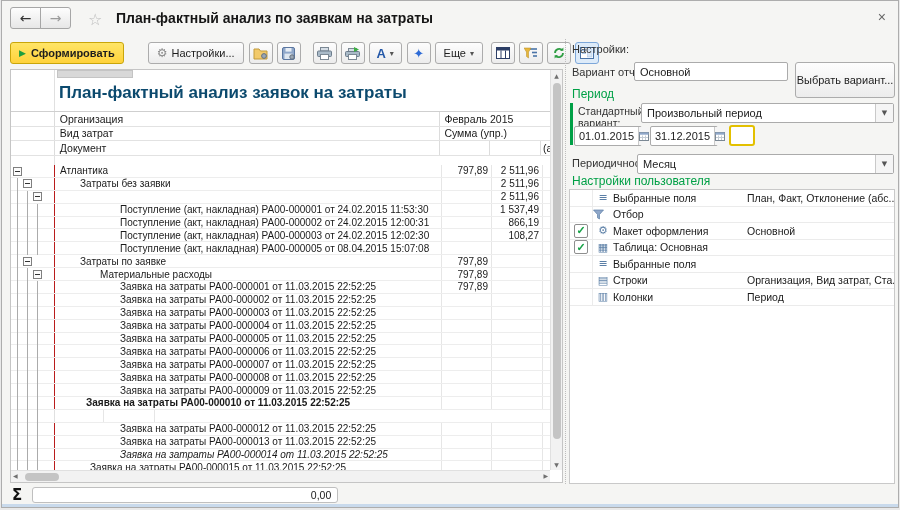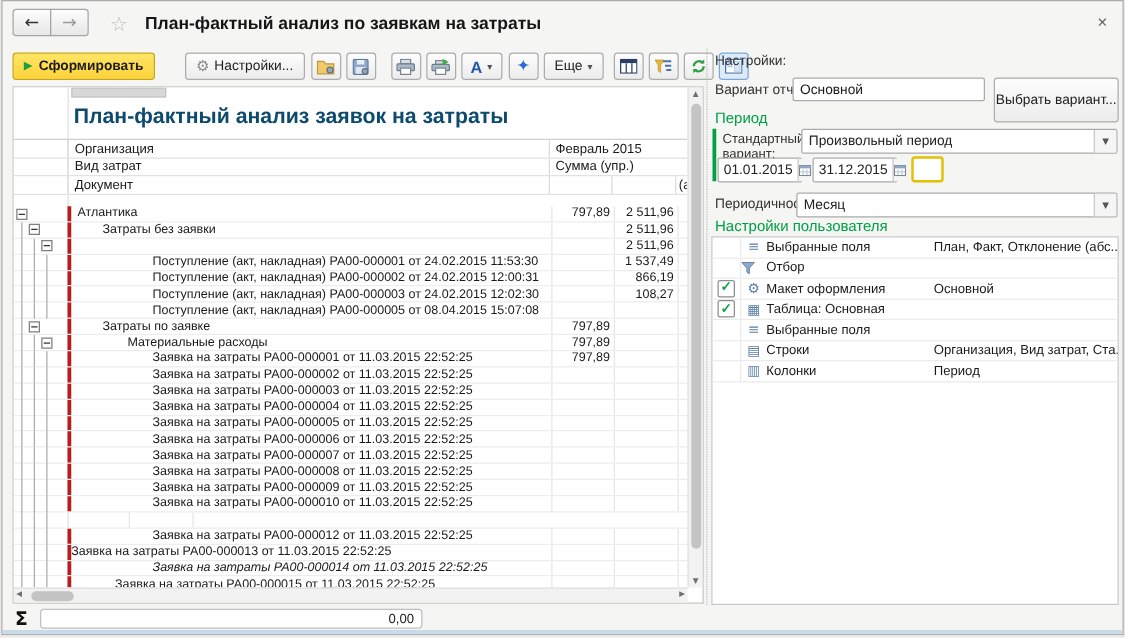--- a/index.html
+++ b/index.html
@@ -51,7 +51,7 @@
   .tline{position:absolute;top:0;bottom:-1px;width:1px;background:#ABABAB;}
   .expbox{position:absolute;top:1.5px;width:9px;height:9px;border:1px solid #7F7F7F;background:#FCFCFC;box-sizing:border-box;}
   .minus{position:absolute;left:1px;top:3px;width:5px;height:1px;background:#333;}
-  .cmain{width:388px;border-left:3px solid #b91c1c;border-right:1px solid #E6E6E6;white-space:nowrap;overflow:hidden;display:flex;align-items:center;box-sizing:border-box;}
+  .cmain{width:388px;border-left:1px solid #b91c1c;border-right:1px solid #E6E6E6;white-space:nowrap;overflow:hidden;display:flex;align-items:center;box-sizing:border-box;}
   .cplan{width:50px;border-right:1px solid #E6E6E6;text-align:right;padding-right:3px;display:flex;align-items:center;justify-content:flex-end;box-sizing:border-box;}
   .cfact{width:51px;border-right:1px solid #E6E6E6;text-align:right;padding-right:3px;display:flex;align-items:center;justify-content:flex-end;box-sizing:border-box;}
   .ccut{flex:1;}

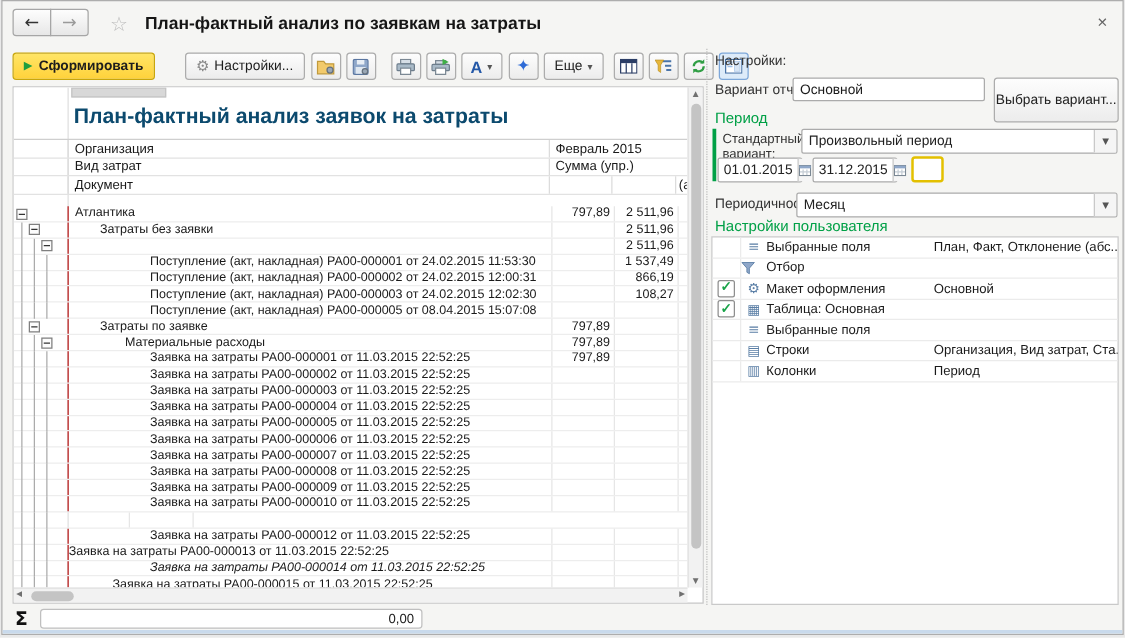--- a/index.html
+++ b/index.html
@@ -452,7 +452,7 @@
               <div class="tline" style="left: 16px;"></div>
               <div class="tline" style="left: 26px;"></div>
             </div>
-            <div class="cmain" style="padding-left: 65px;">Заявка на затраты РА00-000010 от 11.03.2015 22:52:25</div>
+            <div class="cmain" style="padding-left: 31px; font-weight: bold;">Заявка на затраты РА00-000010 от 11.03.2015 22:52:25</div>
             <div class="cplan"></div>
             <div class="cfact"></div>
             <div class="ccut"></div>

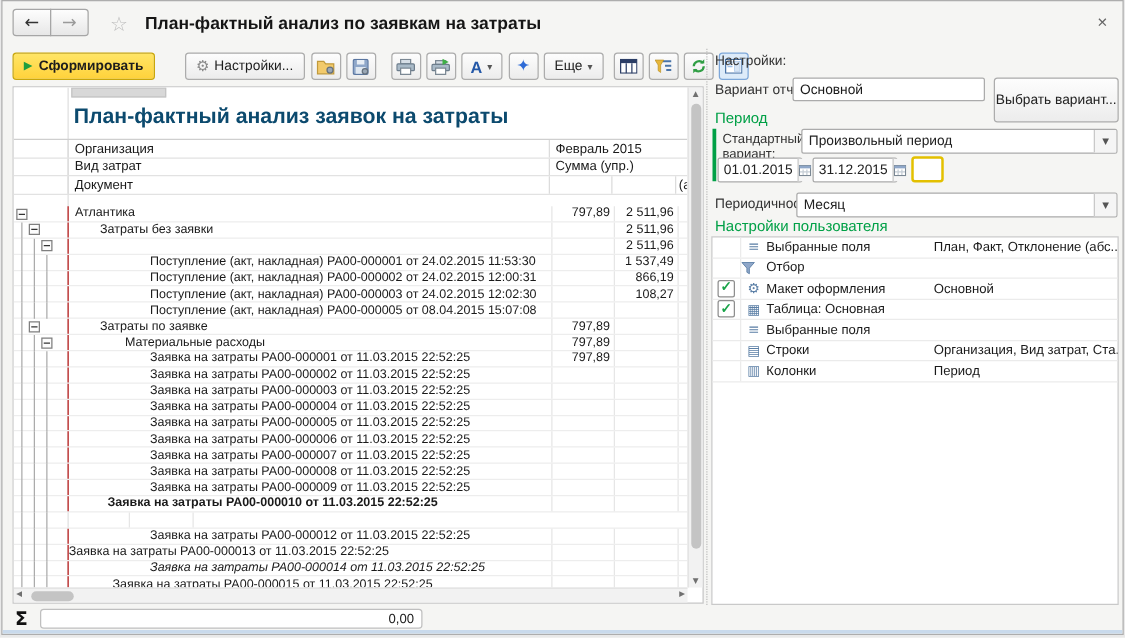--- a/index.html
+++ b/index.html
@@ -484,7 +484,7 @@
               <div class="tline" style="left: 16px;"></div>
               <div class="tline" style="left: 26px;"></div>
             </div>
-            <div class="cmain" style="">Заявка на затраты РА00-000013 от 11.03.2015 22:52:25</div>
+            <div class="cmain" style="padding-left: 65px;">Заявка на затраты РА00-000013 от 11.03.2015 22:52:25</div>
             <div class="cplan"></div>
             <div class="cfact"></div>
             <div class="ccut"></div>

